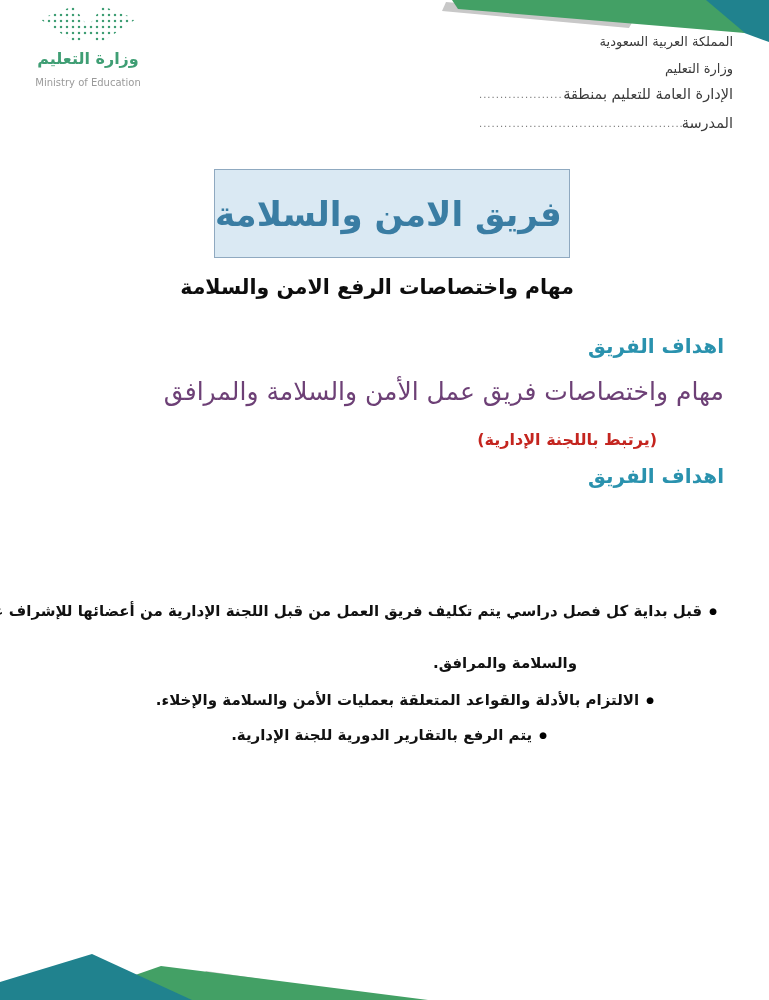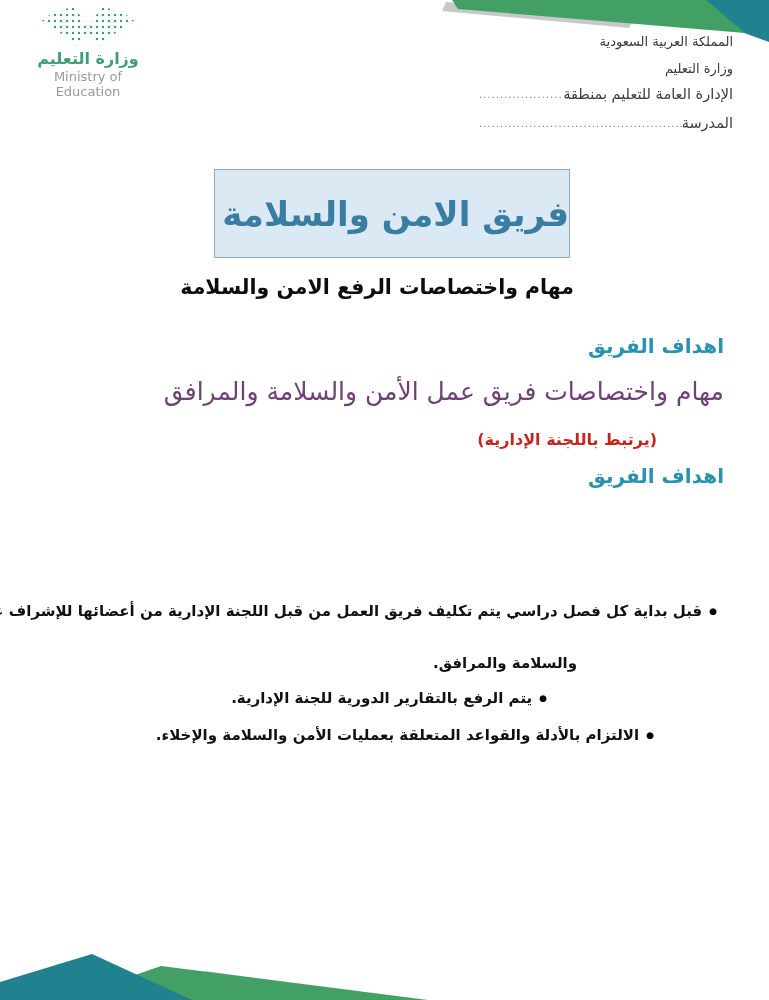--- a/index.html
+++ b/index.html
@@ -23,7 +23,7 @@
     clip-path:polygon(0 34%,35% 0,50% 55%,65% 0,100% 34%,62% 100%,50% 72%,38% 100%);
   }
   .logo-wordmark{margin-top:5px;font-size:16px;font-weight:bold;color:#3f9e74;direction:rtl;}
-  .logo-caption{margin-top:1px;font-size:13px;color:#9a9a9a;}
+  .logo-caption{margin-top:9px;font-size:10px;color:#9a9a9a;}
 
   
   .letterhead{position:absolute;top:28px;right:36px;width:254px;direction:rtl;color:#3a3a3a;}

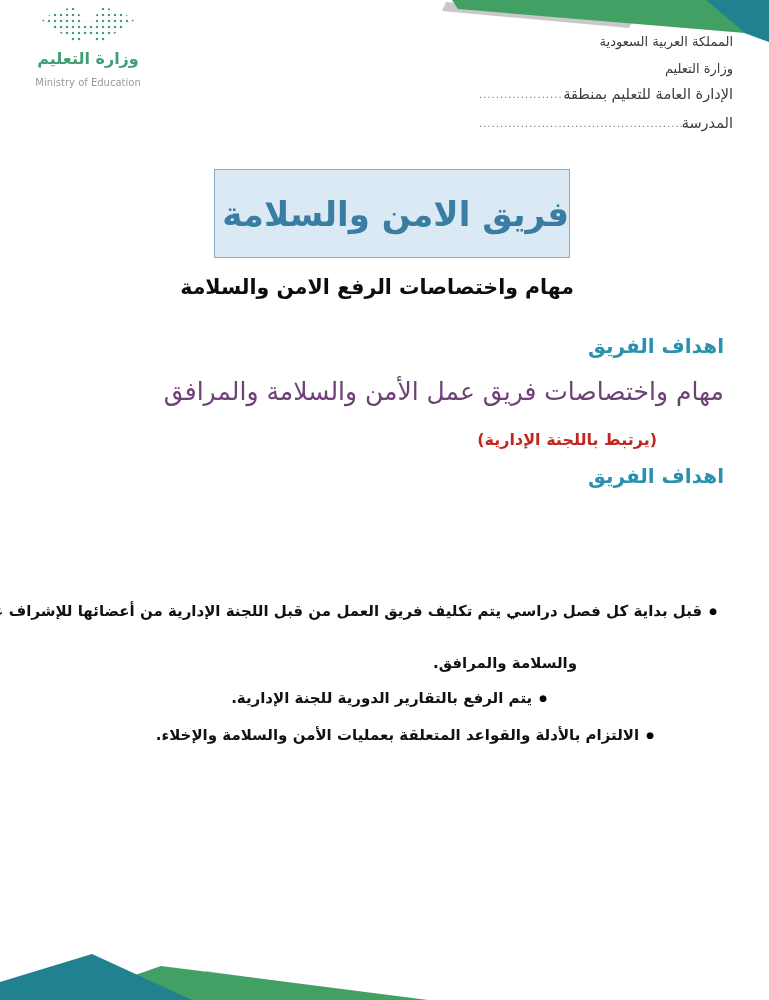--- a/index.html
+++ b/index.html
@@ -40,7 +40,7 @@
   .title-box{
     position:absolute;left:214px;top:169px;width:356px;height:89px;
     background:#dae9f3;border:1.6px solid #8fa9c0;
-    display:flex;align-items:center;justify-content:flex-end;
+    display:flex;align-items:center;justify-content:flex-start;
     box-sizing:border-box;
   }
   .title-text{

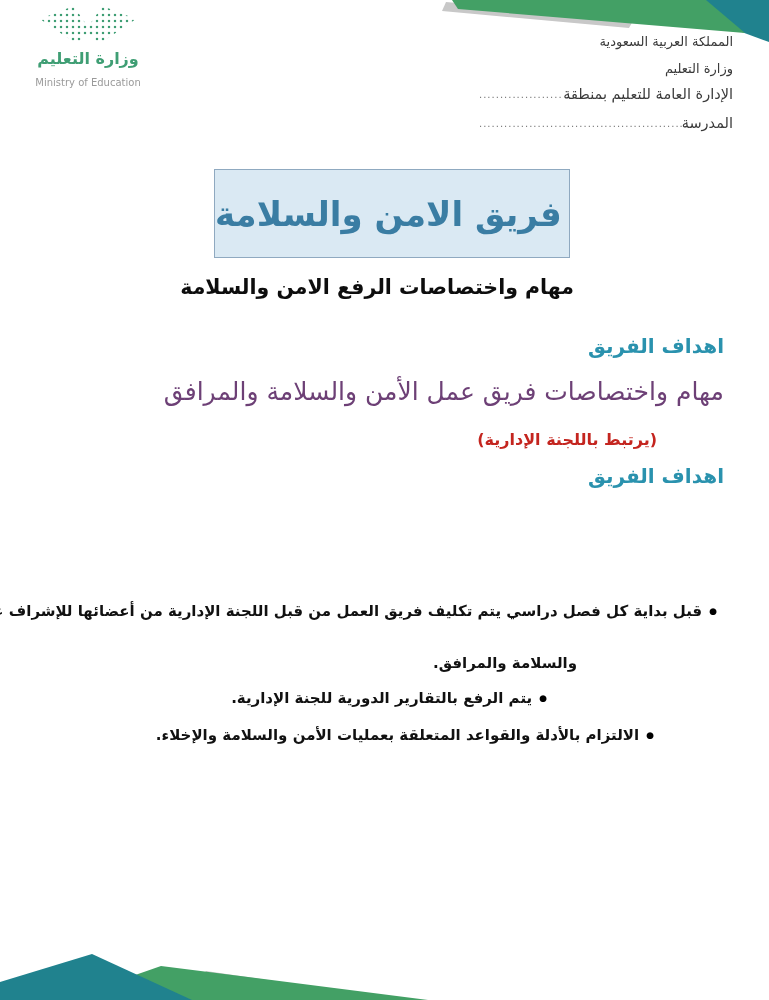--- a/index.html
+++ b/index.html
@@ -136,11 +136,11 @@
       <span class="b-marker">●</span><span>قبل بداية كل فصل دراسي يتم تكليف فريق العمل من قبل اللجنة الإدارية من أعضائها للإشراف على الأمن</span>
     </div>
     <div class="b-line" id="bullet-1-line2">والسلامة والمرافق.</div>
+    <div class="b-line" id="bullet-2">
+      <span class="b-marker">●</span><span>الالتزام بالأدلة والقواعد المتعلقة بعمليات الأمن والسلامة والإخلاء.</span>
+    </div>
     <div class="b-line" id="bullet-3">
       <span class="b-marker">●</span><span>يتم الرفع بالتقارير الدورية للجنة الإدارية.</span>
-    </div>
-    <div class="b-line" id="bullet-2">
-      <span class="b-marker">●</span><span>الالتزام بالأدلة والقواعد المتعلقة بعمليات الأمن والسلامة والإخلاء.</span>
     </div>
   </div>
 

